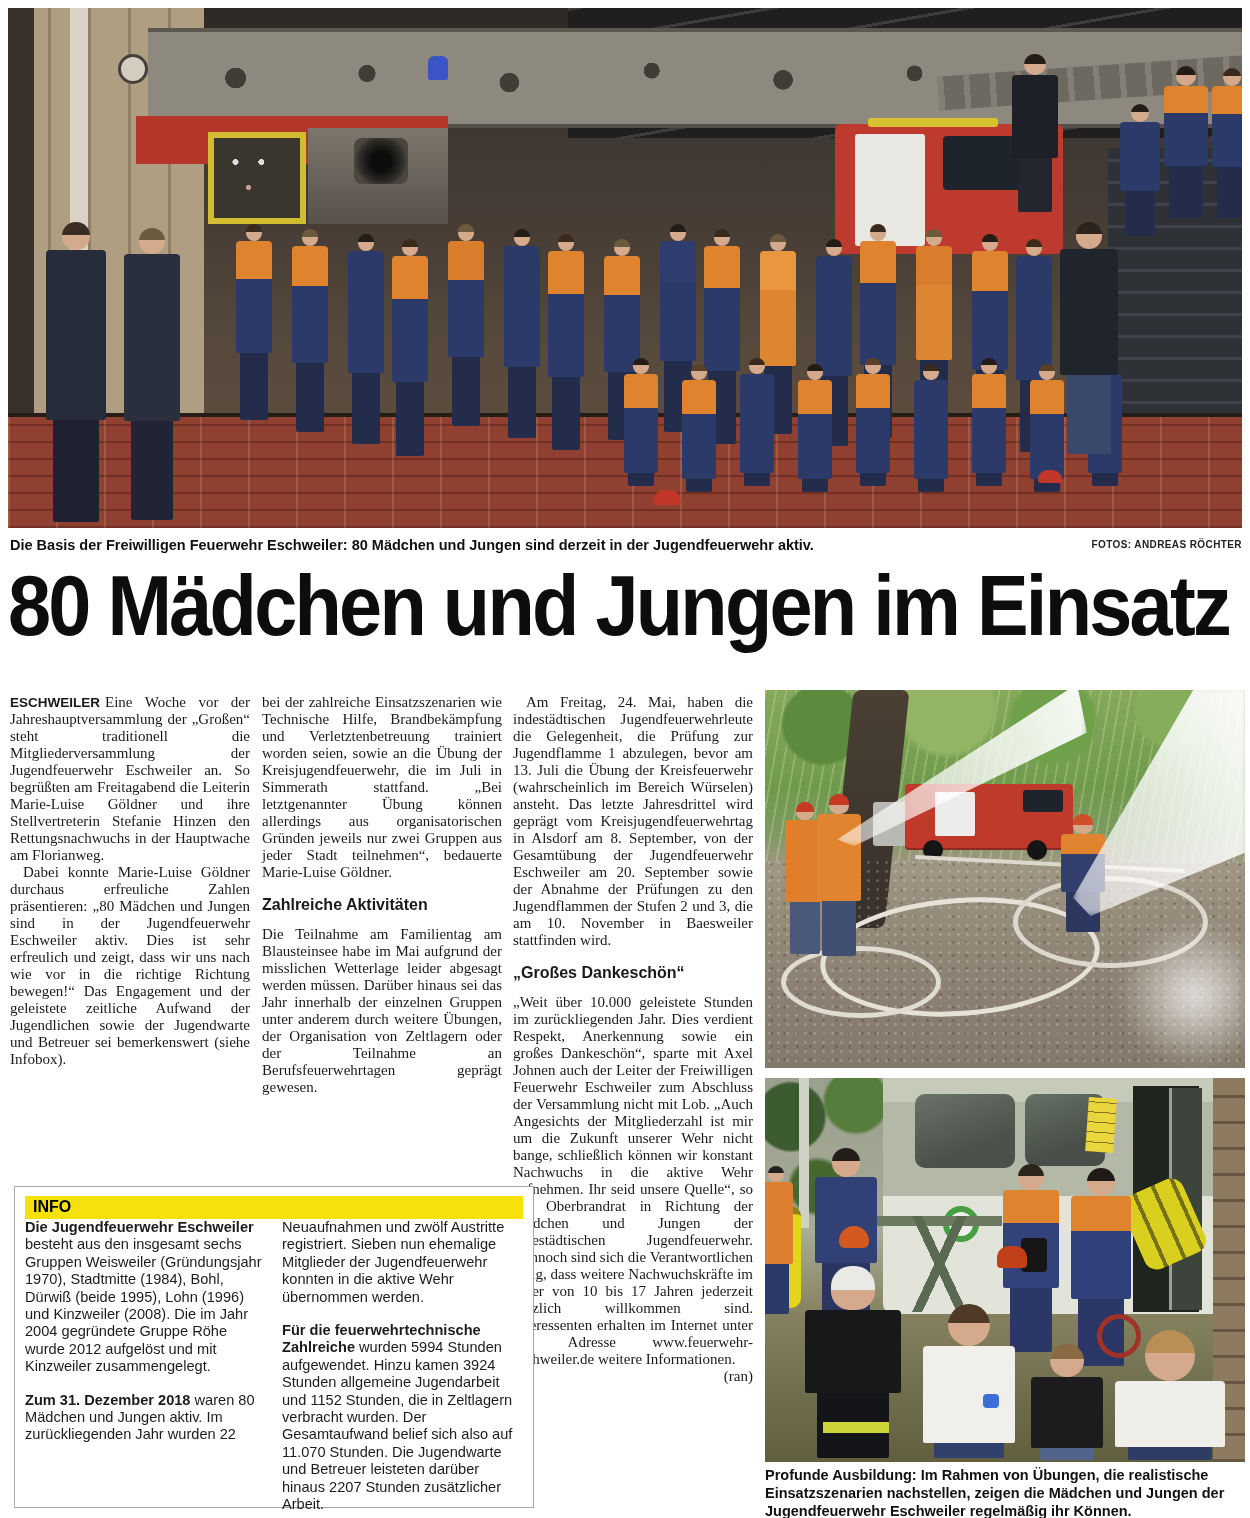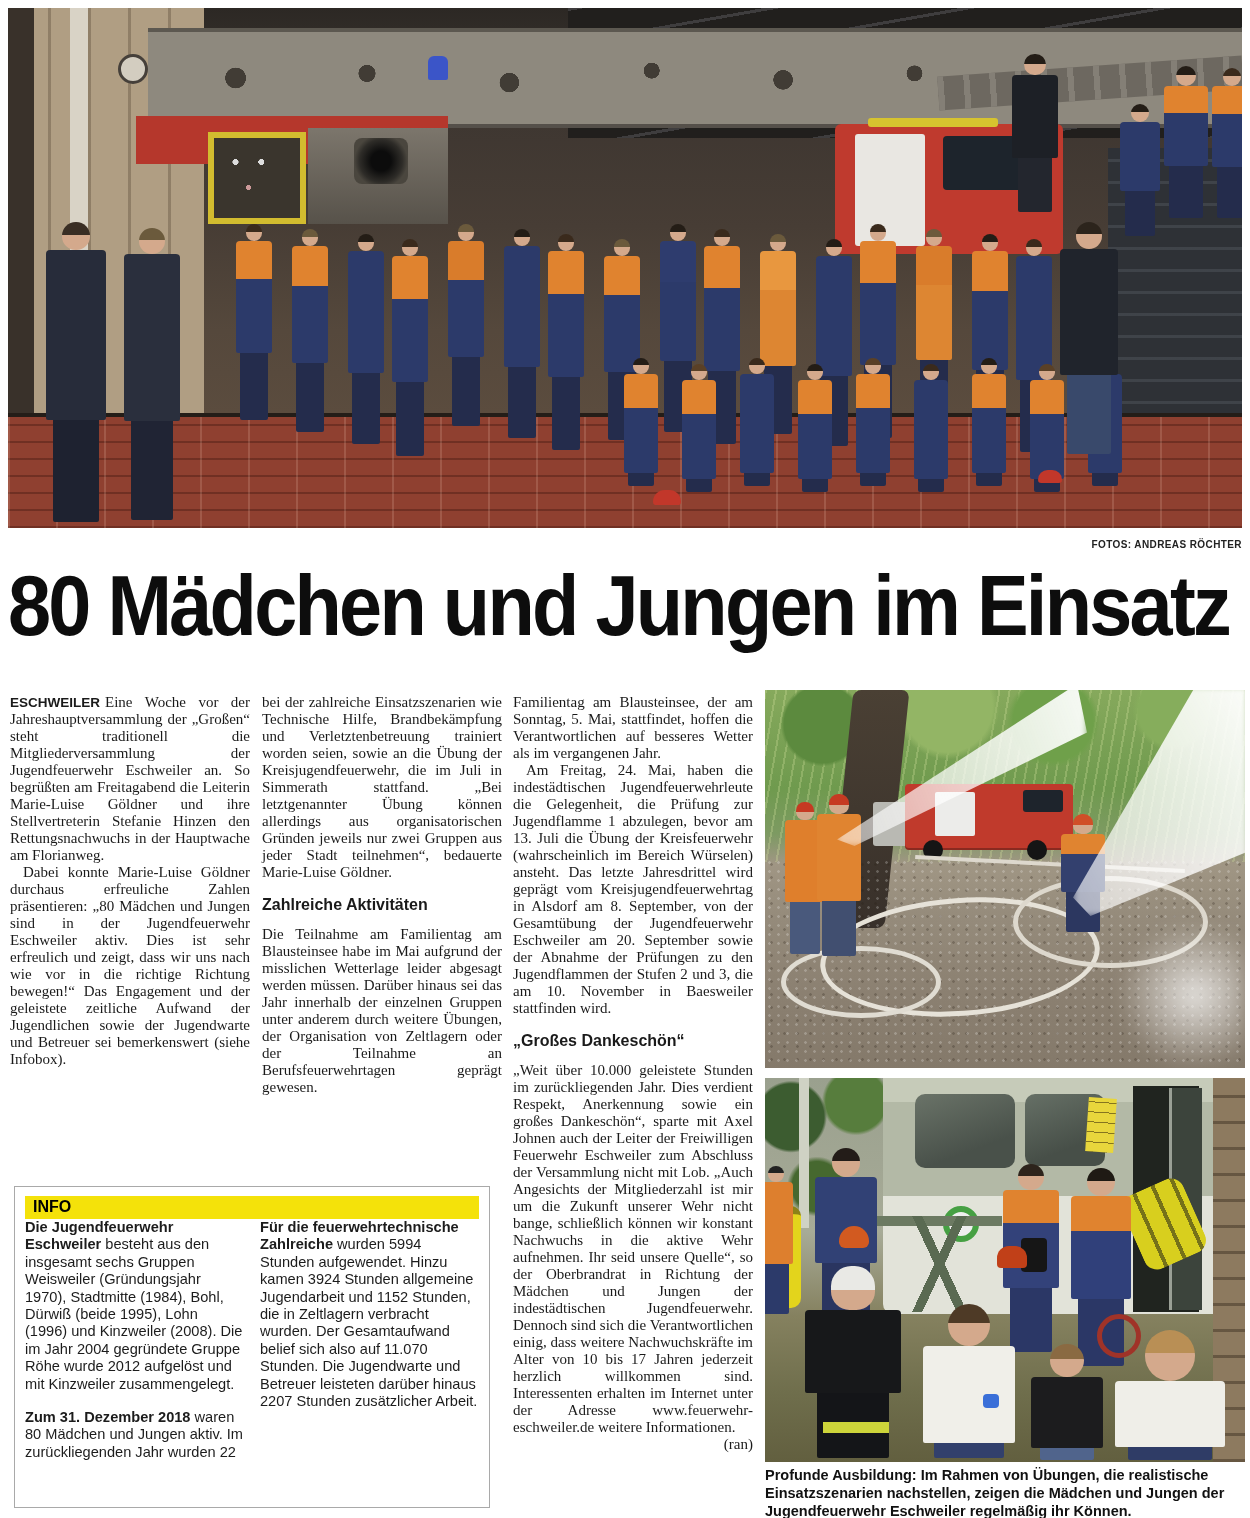--- a/index.html
+++ b/index.html
@@ -240,6 +240,7 @@
       <div class="art" style="left: 1030px; top: 462px; width: 24px; height: 13px; border-radius: 12px 12px 4px 4px; background: rgb(194, 55, 42); z-index: 5;"></div>
     </div>
 
+  <div class="caption" style="left:10px;top:536px;width:960px;">Die Basis der Freiwilligen Feuerwehr Eschweiler: 80 Mädchen und Jungen sind derzeit in der Jugendfeuerwehr aktiv.</div>
   <div id="credit">FOTOS: ANDREAS RÖCHTER</div>
 
   <h1 id="headline" style="margin:0;">80 Mädchen und Jungen im Einsatz</h1>

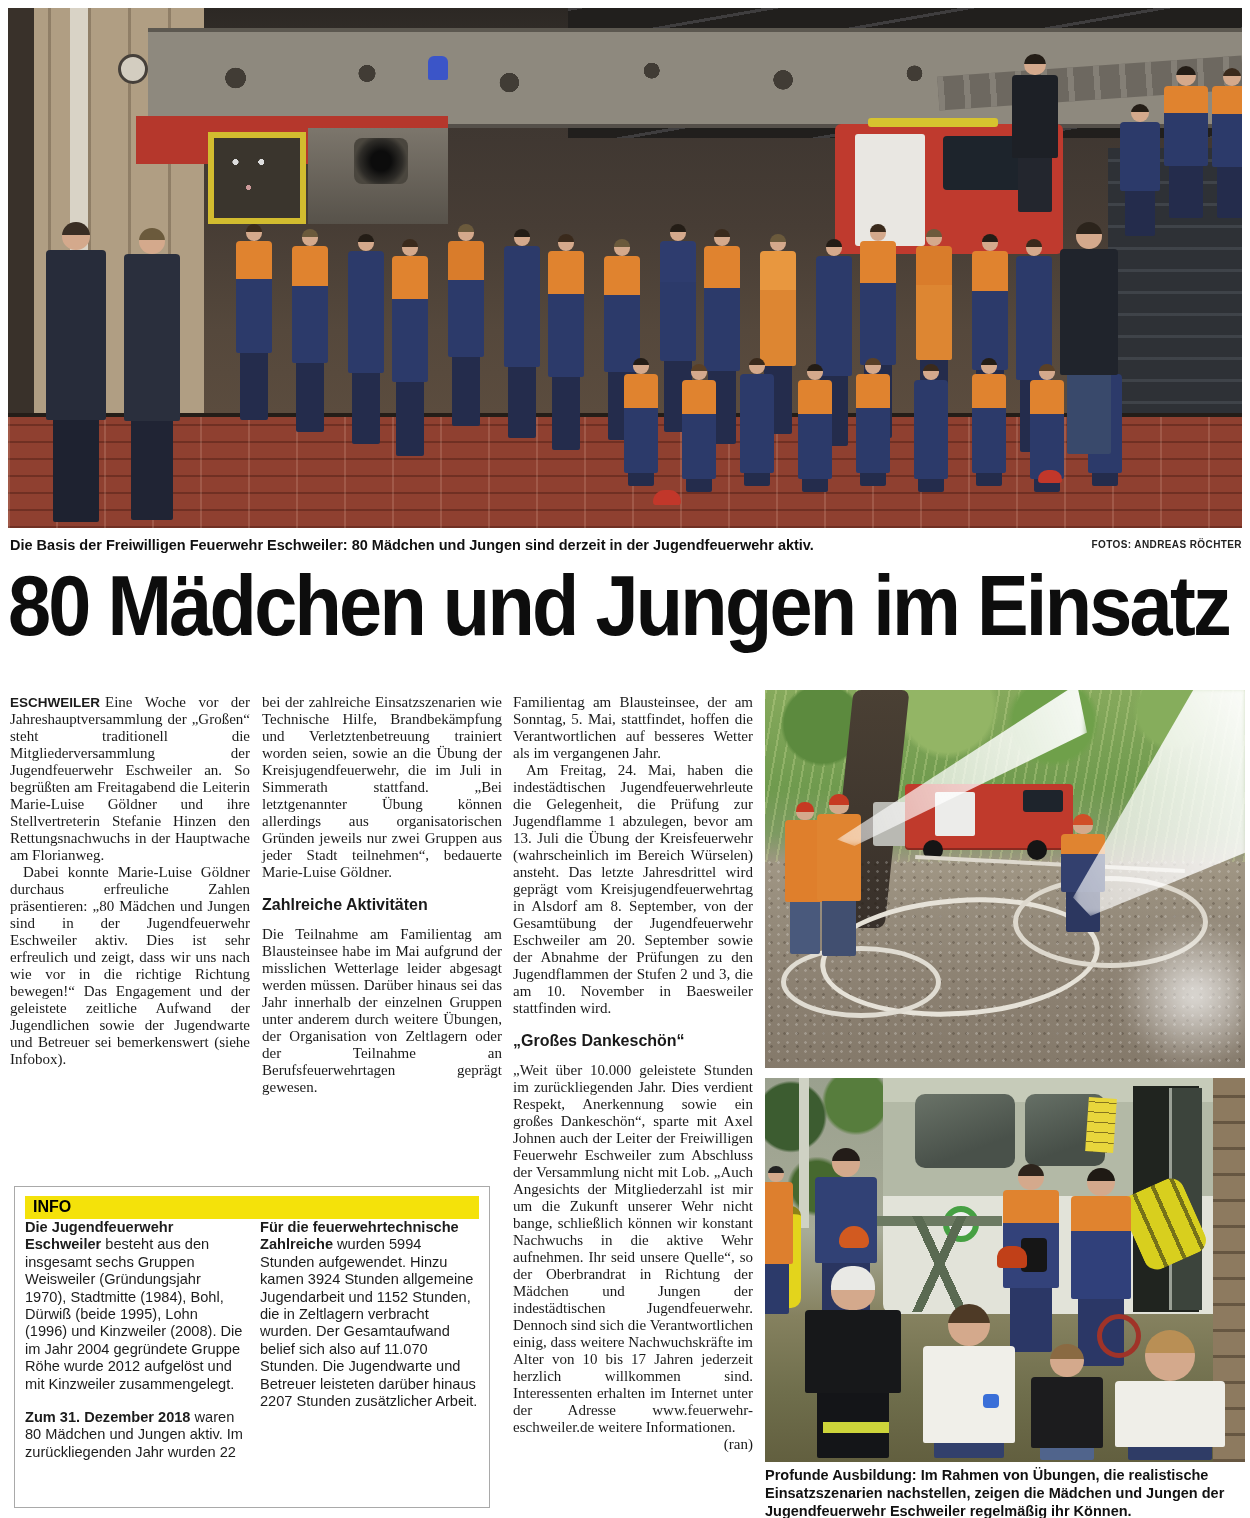--- a/index.html
+++ b/index.html
@@ -257,7 +257,6 @@
   </div>
 
   <div class="body-col" id="col3">
-    <p>Familientag am Blausteinsee, der am Sonntag, 5. Mai, stattfindet, hoffen die Verantwortlichen auf besseres Wetter als im vergangenen Jahr.</p>
     <p class="ind">Am Freitag, 24. Mai, haben die indestädtischen Jugendfeuerwehrleute die Gelegenheit, die Prüfung zur Jugendflamme 1 abzulegen, bevor am 13. Juli die Übung der Kreisfeuerwehr (wahrscheinlich im Bereich Würselen) ansteht. Das letzte Jahresdrittel wird geprägt vom Kreisjugendfeuerwehrtag in Alsdorf am 8. September, von der Gesamtübung der Jugendfeuerwehr Eschweiler am 20. September sowie der Abnahme der Prüfungen zu den Jugendflammen der Stufen 2 und 3, die am 10. November in Baesweiler stattfinden wird.</p>
     <div class="col-subhead">„Großes Dankeschön“</div>
     <p><span>„Weit über 10.000 geleistete Stunden im zurückliegenden Jahr. Dies verdient Respekt, Anerkennung sowie ein großes Dankeschön“, sparte mit Axel Johnen auch der Leiter der Freiwilligen Feuerwehr Eschweiler zum Abschluss der Versammlung nicht mit Lob. „Auch Angesichts der Mitgliederzahl ist mir um die Zukunft unserer Wehr nicht bange, schließlich können wir konstant Nachwuchs in die aktive Wehr aufnehmen. Ihr seid unsere Quelle“, so der Oberbrandrat in Richtung der Mädchen und Jungen der indestädtischen Jugendfeuerwehr. Dennoch sind sich die Verantwortlichen einig, dass weitere Nachwuchskräfte im Alter von 10 bis 17 Jahren jederzeit herzlich willkommen sind. Interessenten erhalten im Internet unter der Adresse www.feuerwehr-eschweiler.de weitere Informationen.</span> <span class="byline">(ran)</span></p>

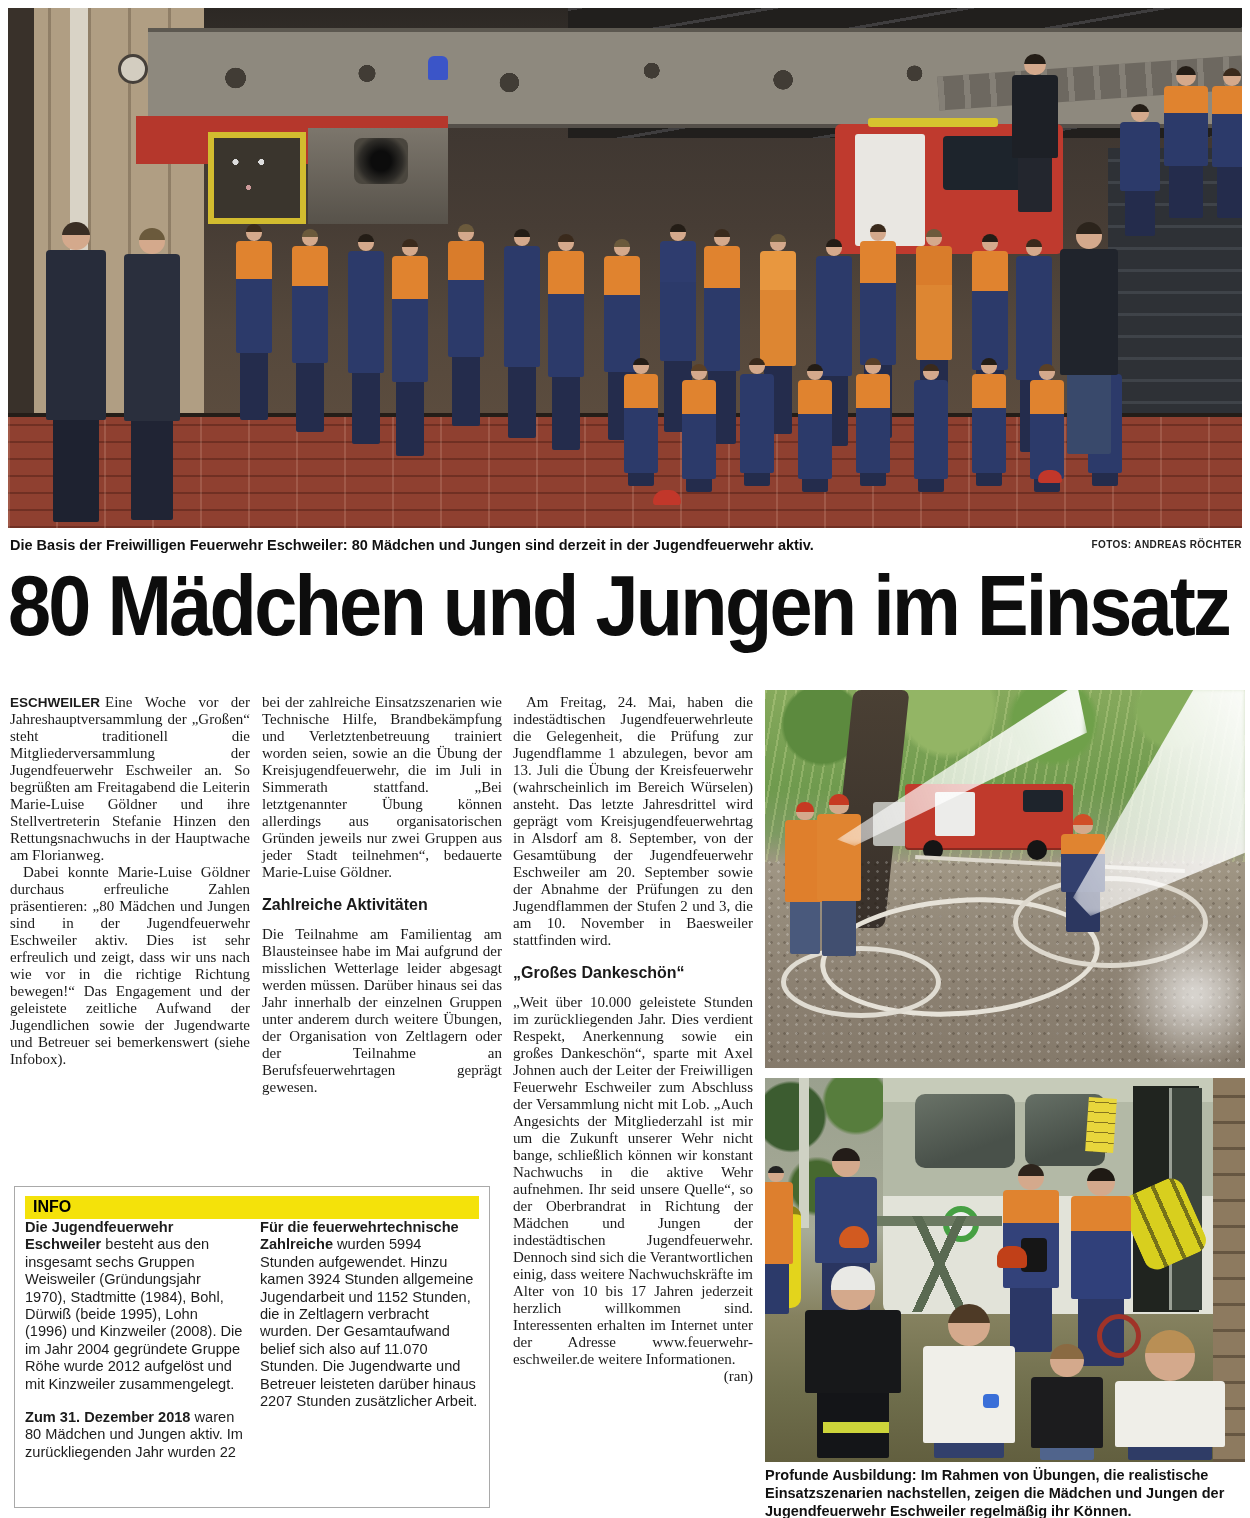--- a/index.html
+++ b/index.html
@@ -40,7 +40,7 @@
                text-align:left;margin:15px 0 13px;}
   .byline{float:right;}
   
-  #infobox{position:absolute;left:14px;top:1186px;width:476px;height:322px;background:#fff;
+  #infobox{position:absolute;left:14px;top:1186px;width:520px;height:322px;background:#fff;
            border:1.5px solid #a9a9a9;box-sizing:border-box;padding:9px 10px;
            font-family:"Liberation Sans",sans-serif;}
   .info-kicker{font-weight:bold;font-size:16px;padding:2px 8px 3px;color:#000;}

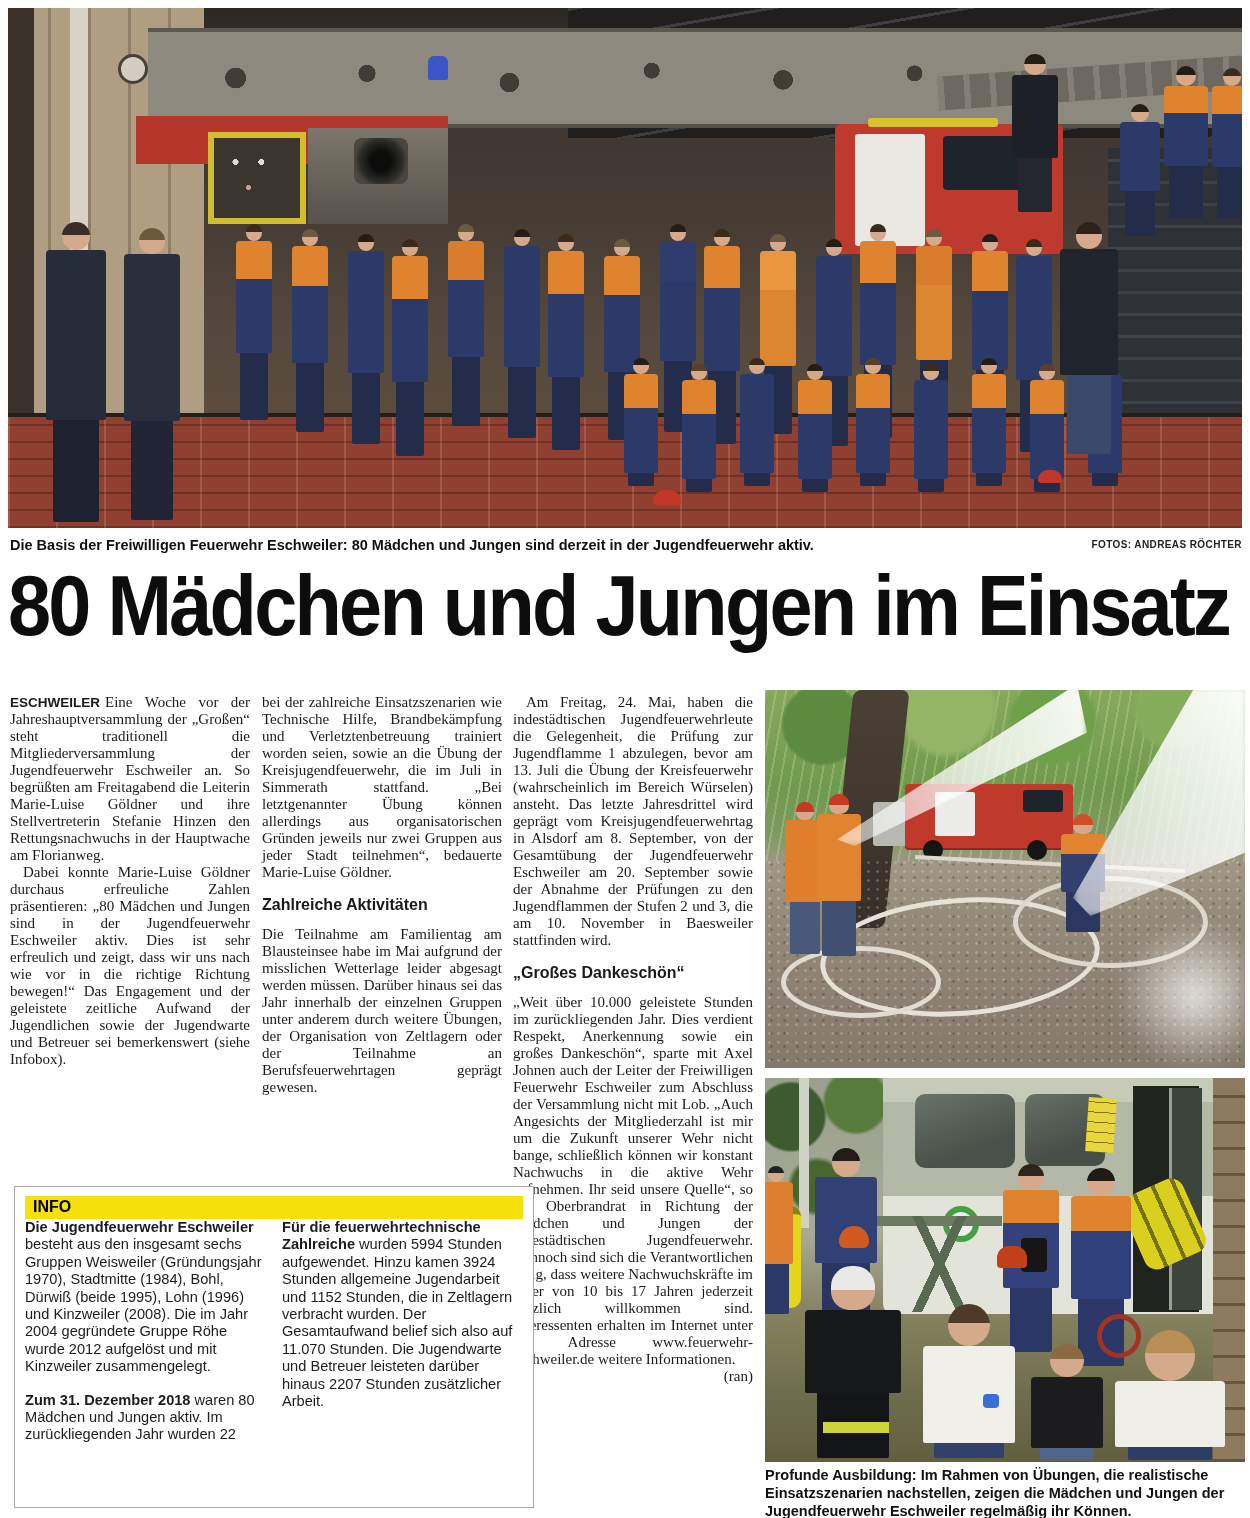--- a/index.html
+++ b/index.html
@@ -270,6 +270,7 @@
         <p><span class="info-lead">Zum 31. Dezember 2018</span><span> waren 80 Mädchen und Jungen aktiv. Im zurückliegenden Jahr wurden 22</span></p>
       </div>
       <div class="info-col">
+        <p>Neuaufnahmen und zwölf Austritte registriert. Sieben nun ehemalige Mitglieder der Jugendfeuerwehr konnten in die aktive Wehr übernommen werden.</p>
         <p><span class="info-lead">Für die feuerwehrtechnische Zahlreiche</span><span> wurden 5994 Stunden aufgewendet. Hinzu kamen 3924 Stunden allgemeine Jugendarbeit und 1152 Stunden, die in Zeltlagern verbracht wurden. Der Gesamtaufwand belief sich also auf 11.070 Stunden. Die Jugendwarte und Betreuer leisteten darüber hinaus 2207 Stunden zusätzlicher Arbeit.</span></p>
       </div>
     </div>

